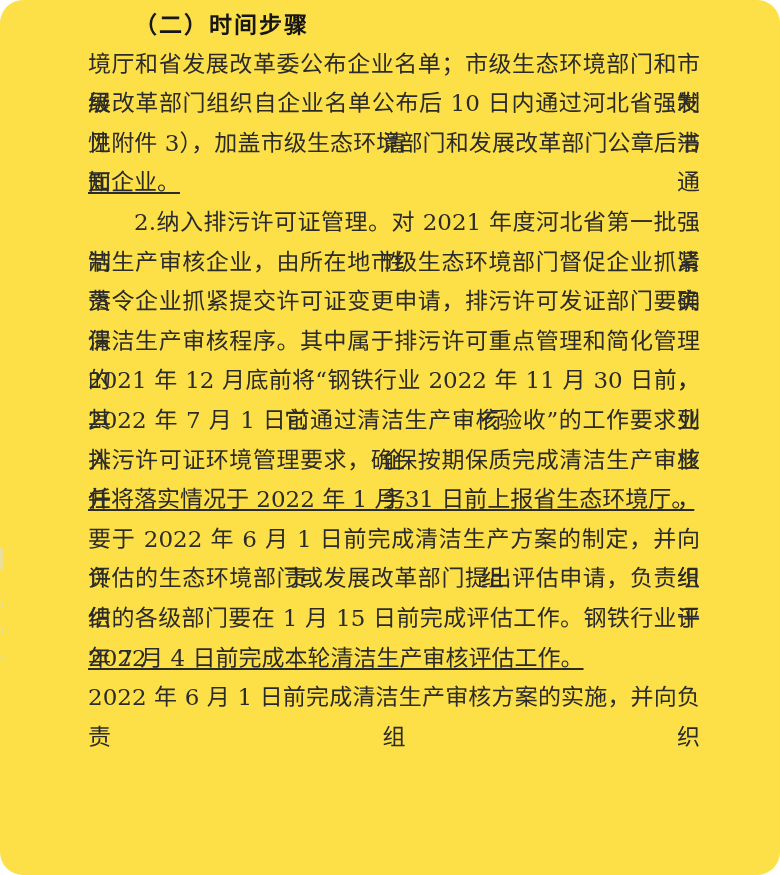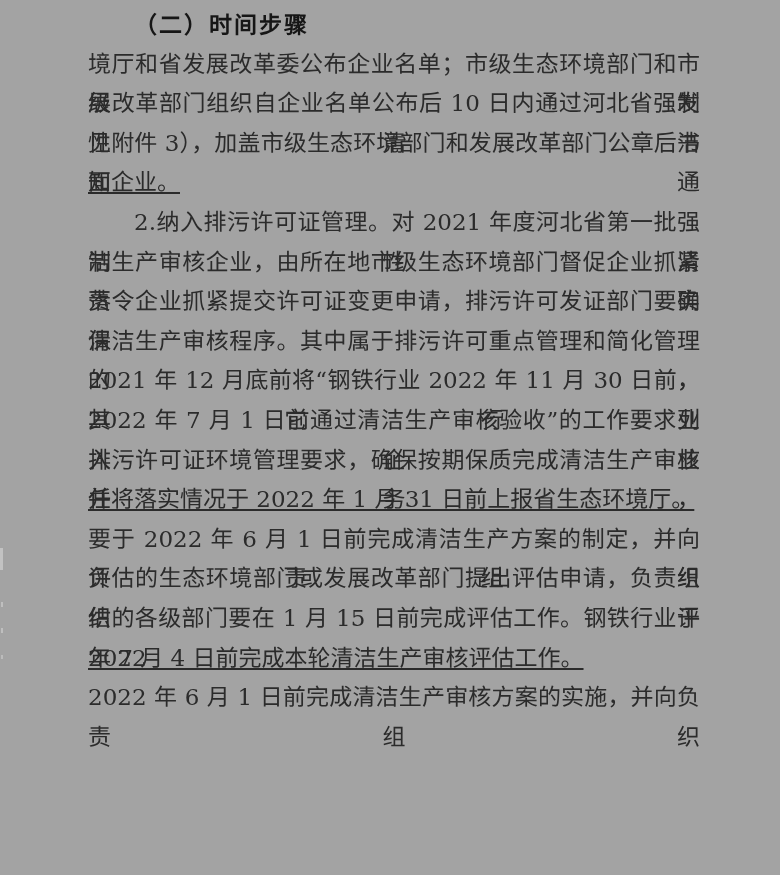--- a/index.html
+++ b/index.html
@@ -11,10 +11,11 @@
     position: relative;
     width: 780px;
     height: 875px;
-    background: #a3a3a3;
+    background: #fde047;
     overflow: hidden;
     font-family: "DejaVu Serif", "Liberation Serif", serif;
     color: #2b2b2b;
+    border-radius: 23px;
   }
   .text-block {
     position: absolute;

